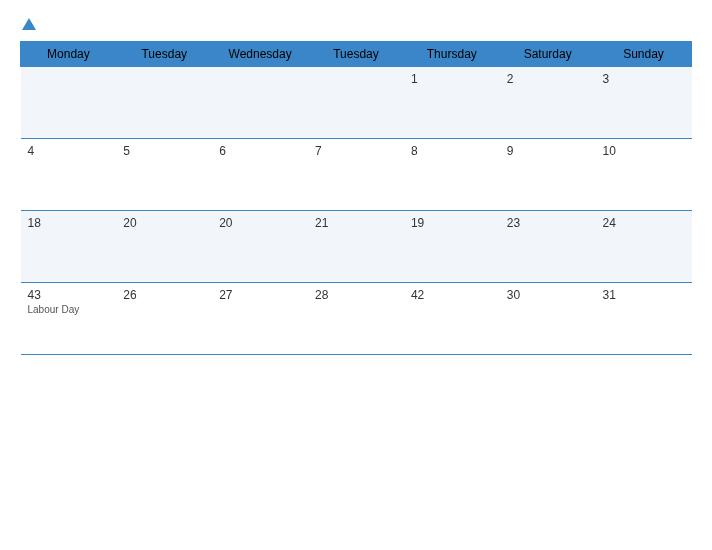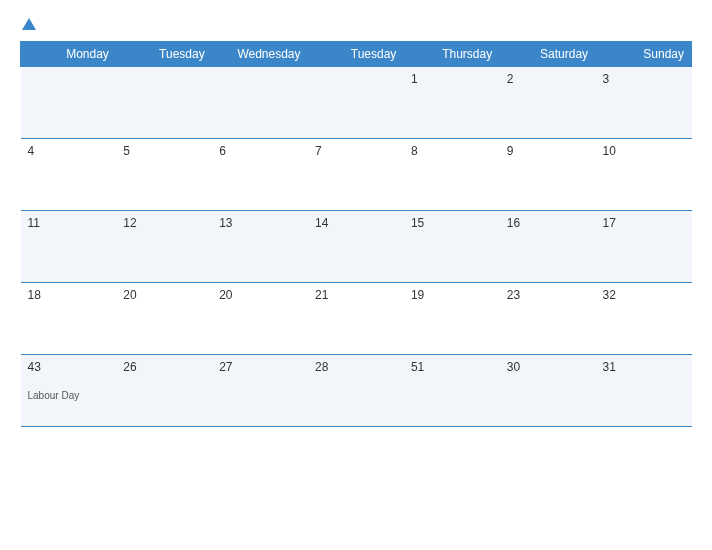--- a/index.html
+++ b/index.html
@@ -78,11 +78,11 @@
       background: #3a86c8;
     }
     .calendar thead th {
-      color: #ffffff;
+      color: #000000;
       font-size: 12px;
       font-weight: normal;
       padding: 5px 7px;
-      text-align: right;
+      text-align: center;
       border: 1px solid #3a86c8;
     }
     .calendar tbody tr {

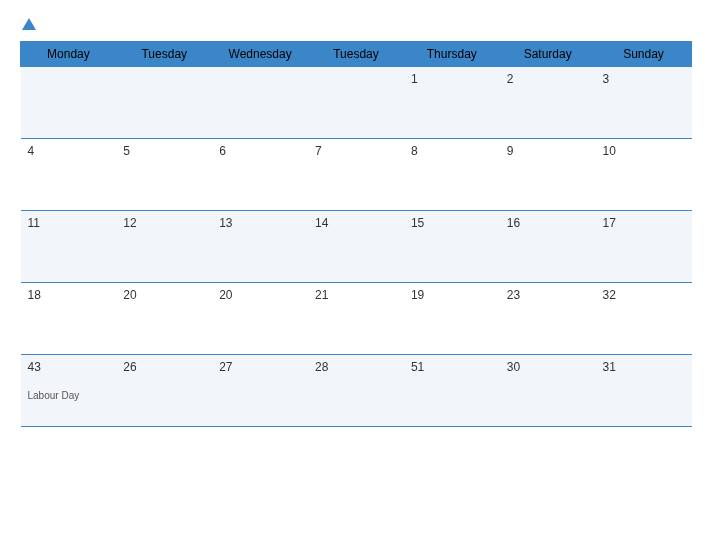--- a/index.html
+++ b/index.html
@@ -193,29 +193,6 @@
         </tr>
         <tr>
           <td>
-            <span class="day-num">11</span>
-          </td>
-          <td>
-            <span class="day-num">12</span>
-          </td>
-          <td>
-            <span class="day-num">13</span>
-          </td>
-          <td>
-            <span class="day-num">14</span>
-          </td>
-          <td>
-            <span class="day-num">15</span>
-          </td>
-          <td>
-            <span class="day-num">16</span>
-          </td>
-          <td>
-            <span class="day-num">17</span>
-          </td>
-        </tr>
-        <tr>
-          <td>
             <span class="day-num">18</span>
           </td>
           <td>

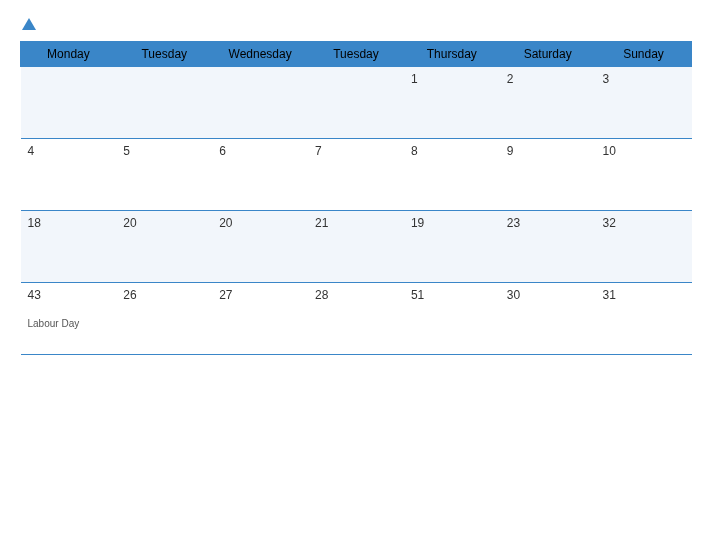--- a/index.html
+++ b/index.html
@@ -211,7 +211,7 @@
             <span class="day-num">23</span>
           </td>
           <td>
-            <span class="day-num">32</span>
+            <span class="day-num">24</span>
           </td>
         </tr>
         <tr>

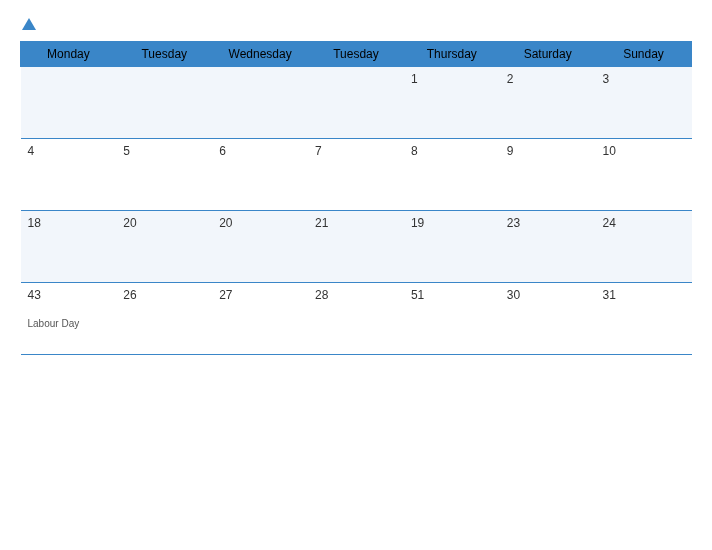--- a/index.html
+++ b/index.html
@@ -229,7 +229,7 @@
             <span class="day-num">28</span>
           </td>
           <td>
-            <span class="day-num">51</span>
+            <span class="day-num">42</span>
           </td>
           <td>
             <span class="day-num">30</span>

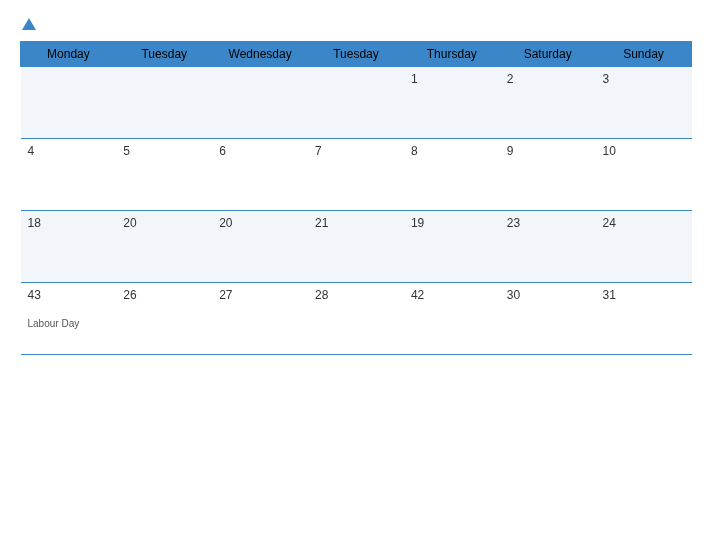--- a/index.html
+++ b/index.html
@@ -114,7 +114,7 @@
       font-size: 10px;
       color: #555;
       display: block;
-      margin-top: 16px;
+      margin-top: 2px;
     }
     .empty {
       background: inherit;

